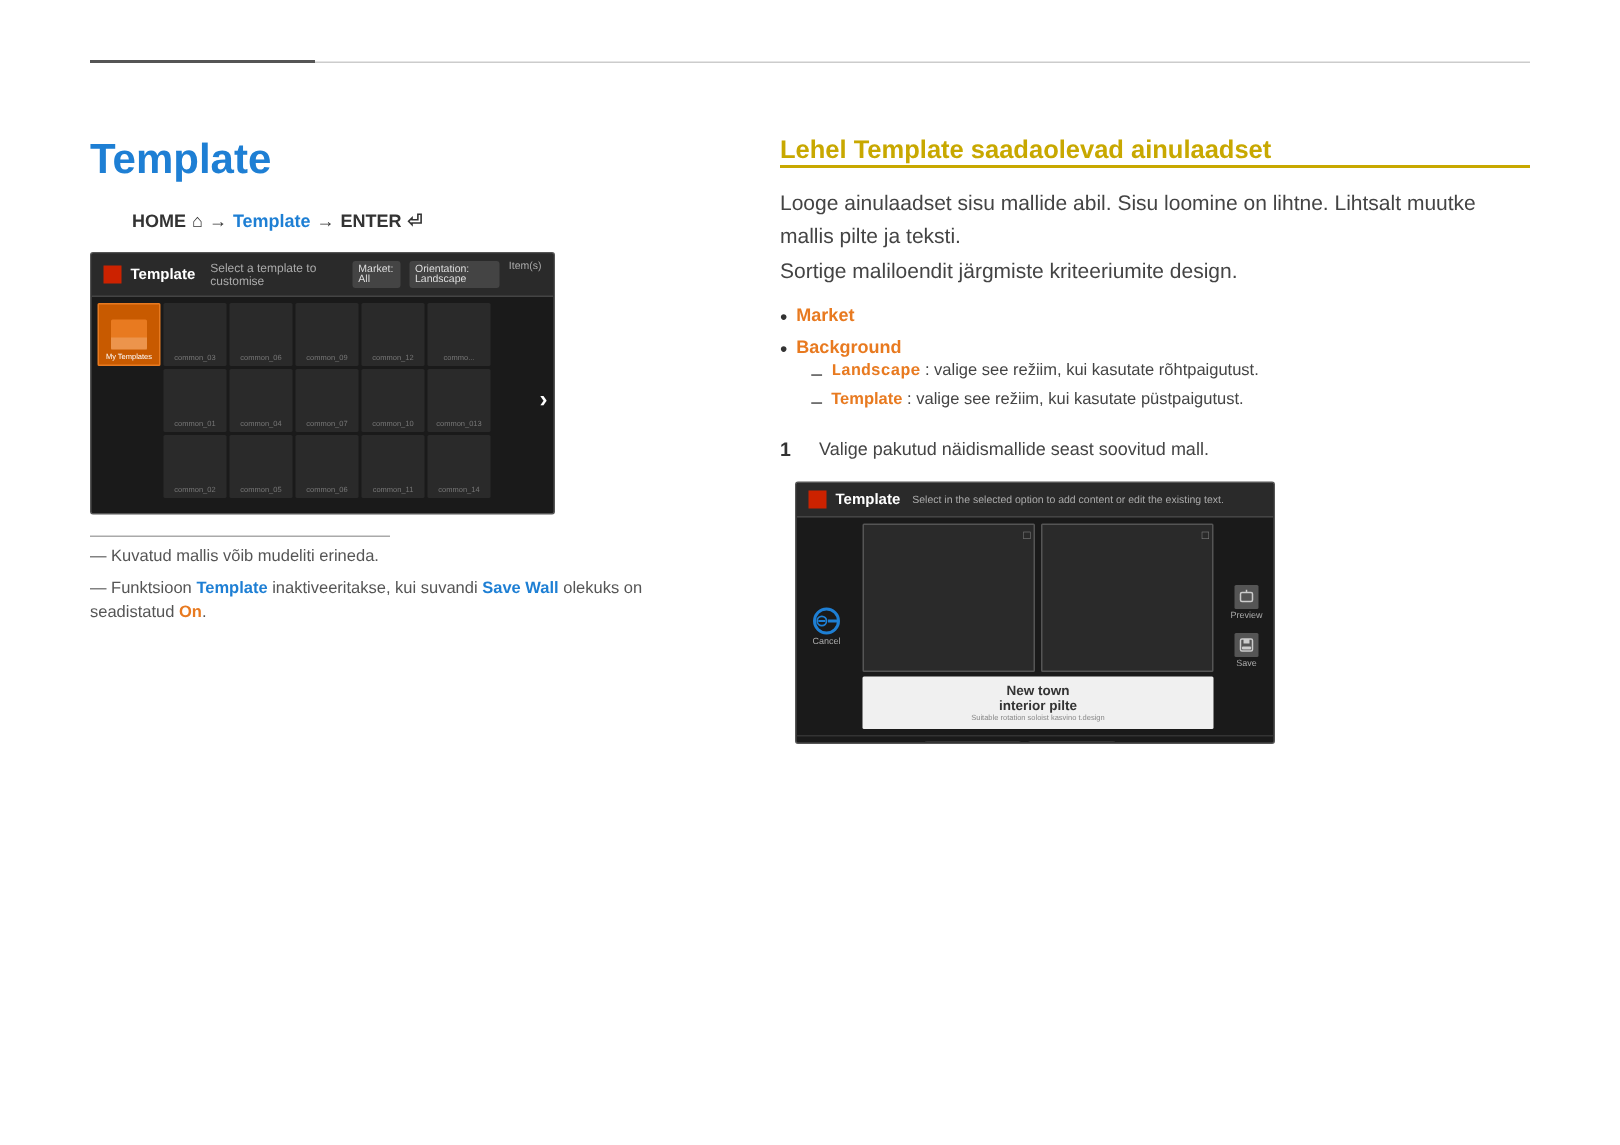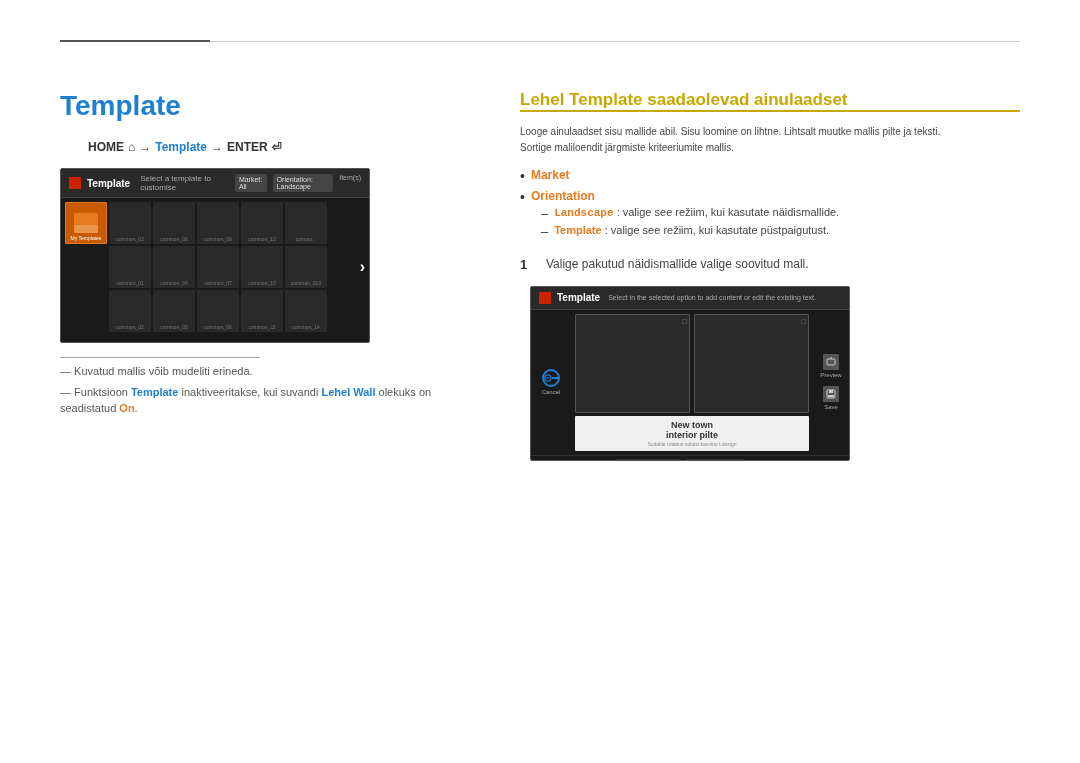--- a/index.html
+++ b/index.html
@@ -174,7 +174,7 @@
     }
 
     .description-text {
-      font-size: 10px;
+      font-size: 14px;
       color: #444;
       line-height: 1.6;
       margin-bottom: 12px;

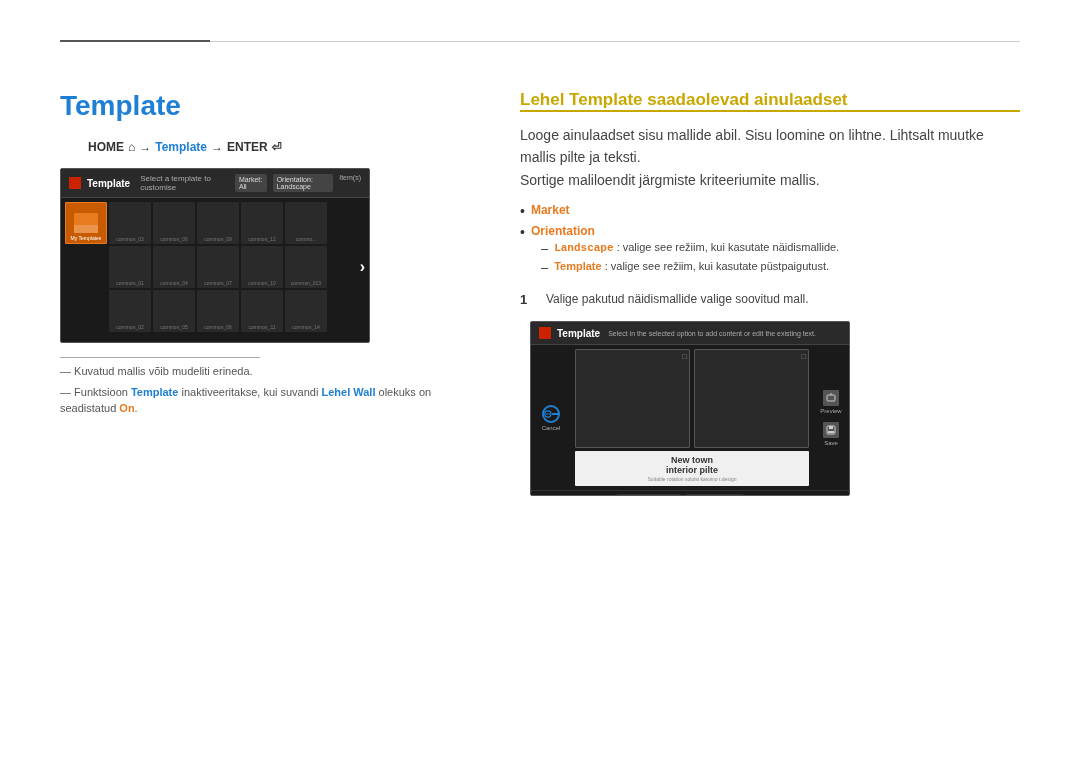--- a/index.html
+++ b/index.html
@@ -551,7 +551,7 @@
 
     <p class="description-text">
       <span>Looge ainulaadset sisu mallide abil. Sisu loomine on lihtne. Lihtsalt muutke mallis pilte ja teksti.</span><br>
-      <span>Sortige maliloendit järgmiste kriteeriumite mallis.</span>
+      <span>Sortige maliloendit järgmiste kriteeriumite design.</span>
     </p>
 
     <ul class="bullet-list">

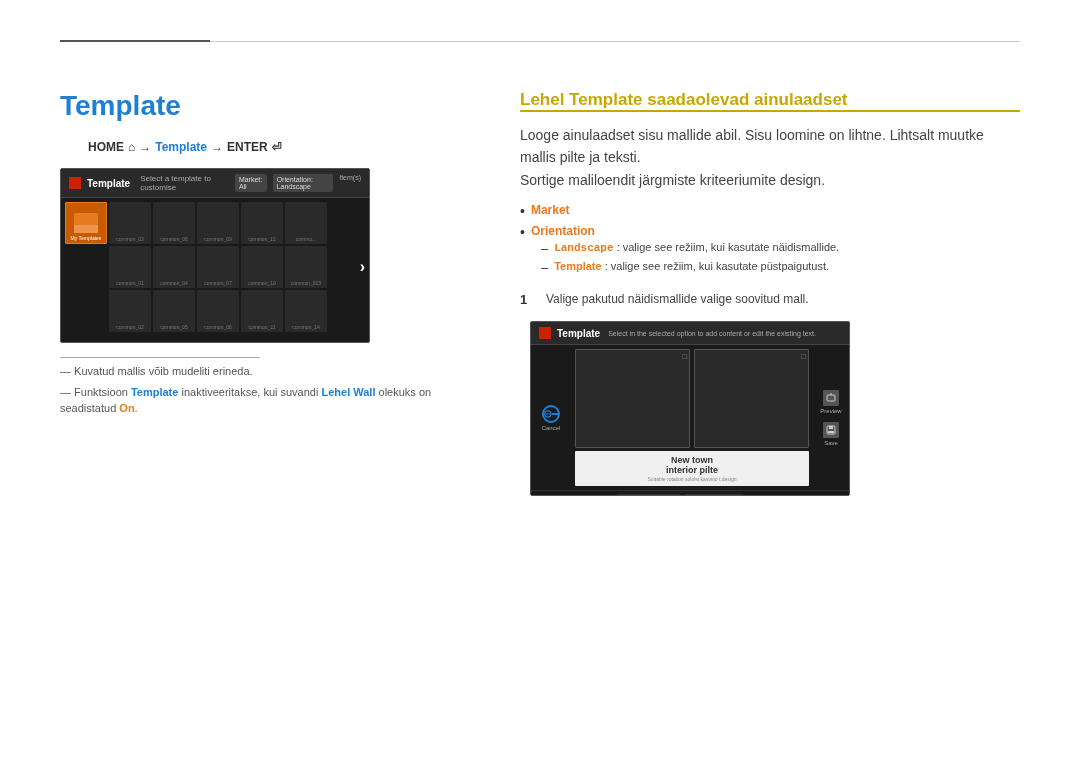--- a/index.html
+++ b/index.html
@@ -564,7 +564,7 @@
       <li>
         <span class="bullet-dot">•</span>
         <div>
-          <span class="bullet-label orange">Orientation</span>
+          <span class="bullet-label orange">Background</span>
           <ul class="sub-bullets">
             <li>
               <span class="sub-dash">–</span>

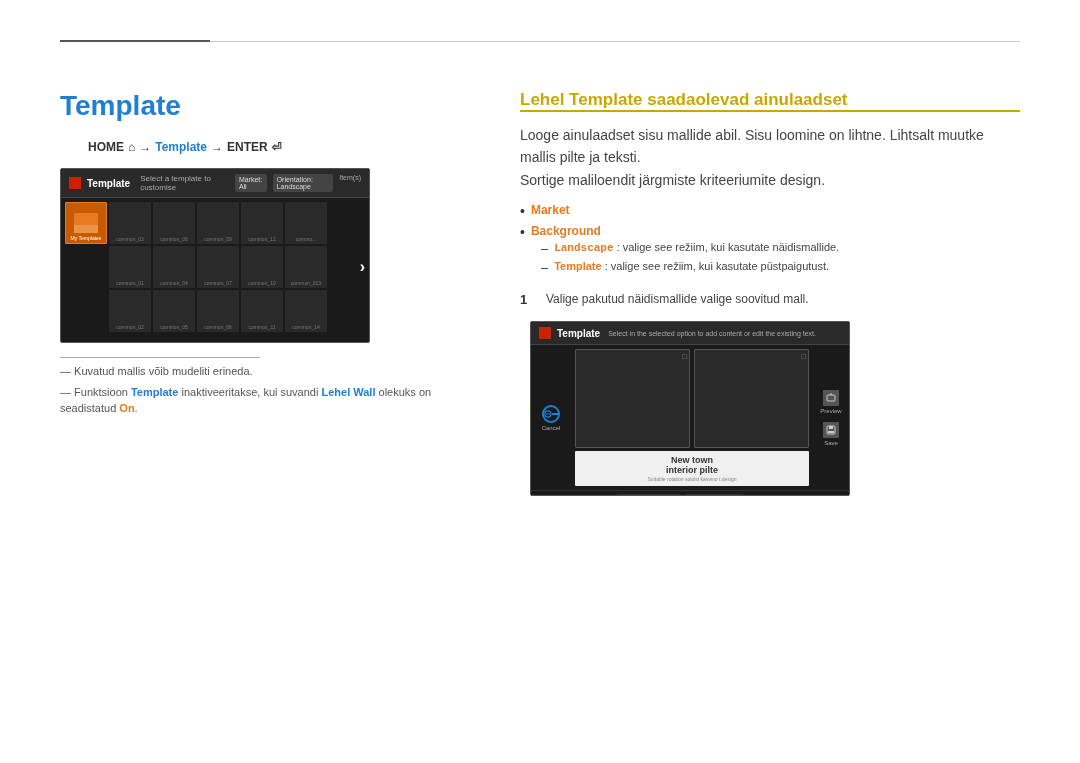--- a/index.html
+++ b/index.html
@@ -570,7 +570,7 @@
               <span class="sub-dash">–</span>
               <span>
                 <span class="sub-highlight landscape">Landscape</span>
-                <span>: valige see režiim, kui kasutate näidismallide.</span>
+                <span>: valige see režiim, kui kasutate rõhtpaigutust.</span>
               </span>
             </li>
             <li>

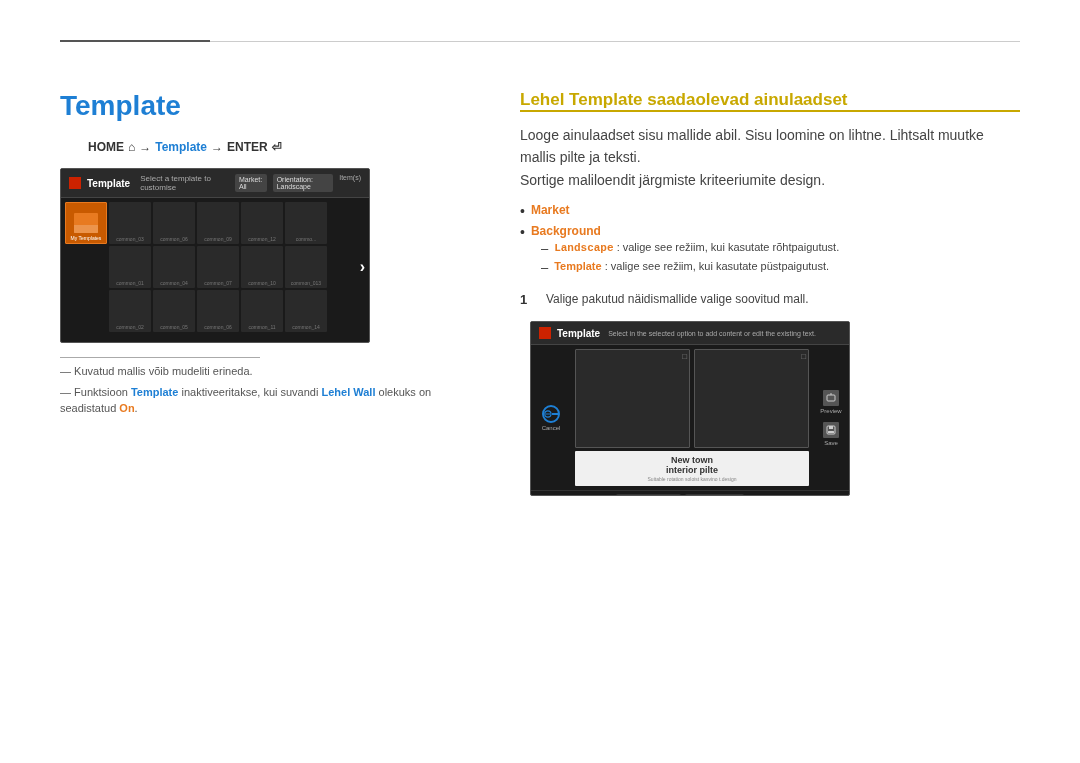--- a/index.html
+++ b/index.html
@@ -587,7 +587,7 @@
 
     <div class="numbered-item">
       <span class="num">1</span>
-      <span>Valige pakutud näidismallide valige soovitud mall.</span>
+      <span>Valige pakutud näidismallide seast soovitud mall.</span>
     </div>
 
     <div class="template-preview-box">

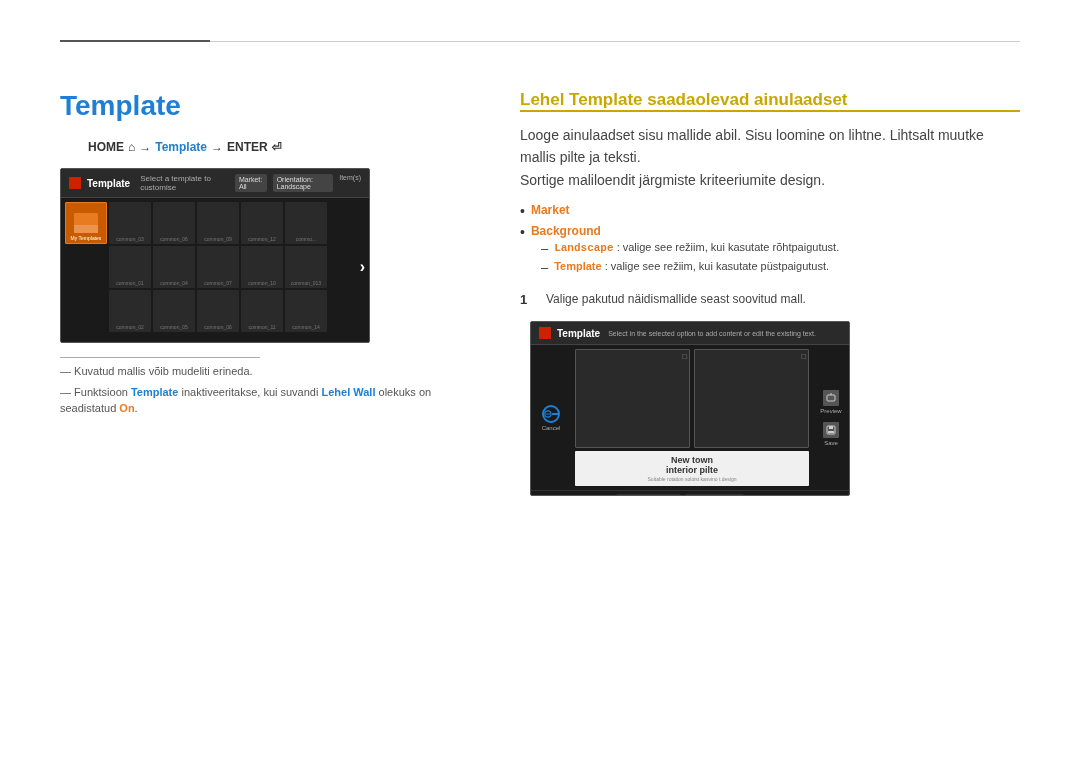--- a/index.html
+++ b/index.html
@@ -536,7 +536,7 @@
         — <span>Kuvatud mallis võib mudeliti erineda.</span>
       </p>
       <p class="note-text">
-        — Funktsioon <span class="highlight-blue">Template</span> inaktiveeritakse, kui suvandi <span class="highlight-blue">Lehel Wall</span> olekuks on seadistatud <span class="highlight-orange">On</span>.
+        — Funktsioon <span class="highlight-blue">Template</span> inaktiveeritakse, kui suvandi <span class="highlight-blue">Save Wall</span> olekuks on seadistatud <span class="highlight-orange">On</span>.
       </p>
     </div>
 

